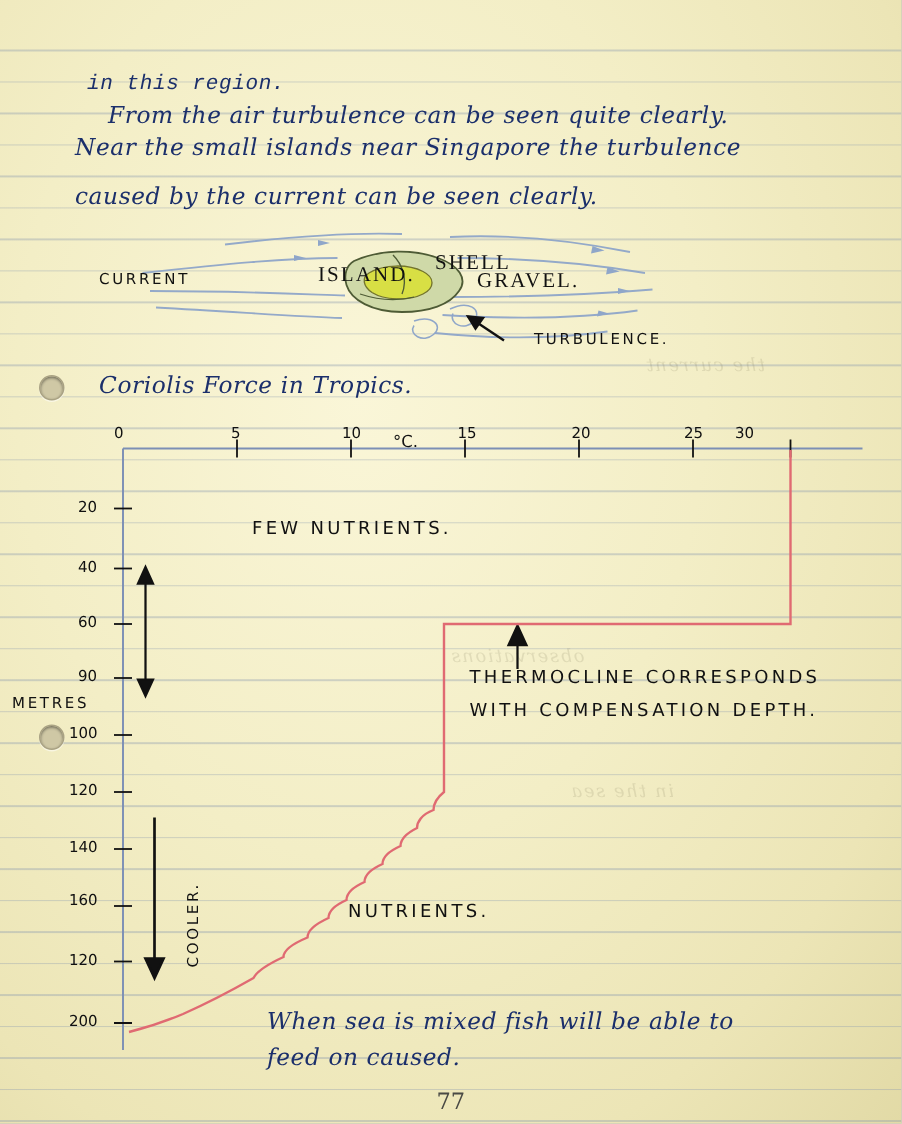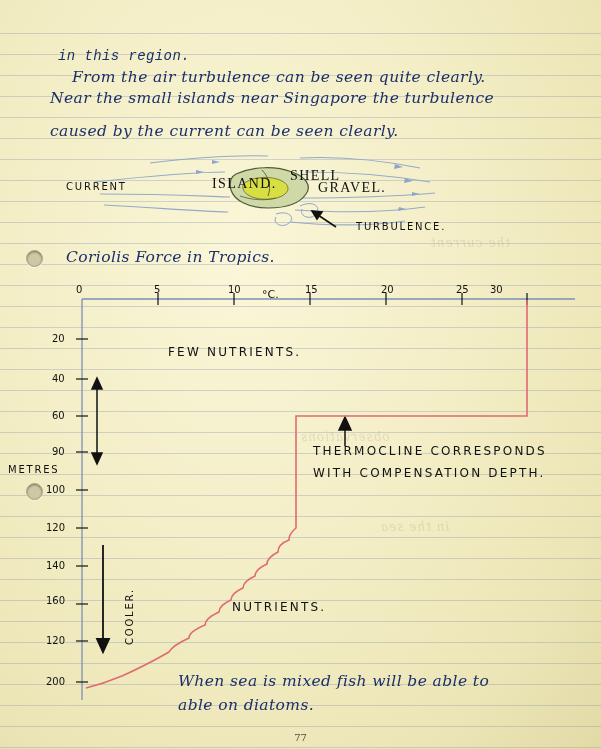--- a/index.html
+++ b/index.html
@@ -272,7 +272,7 @@
   <div class="caps caps-sm vert" style="left:124px; top:645px;">COOLER.</div>
 
   <div class="hand hand-md" style="left:178px; top:672px;">When sea is mixed fish will be able to</div>
-  <div class="hand hand-md" style="left:178px; top:696px;">able on diatoms.</div>
+  <div class="hand hand-md" style="left:178px; top:696px;">feed on caused.</div>
 
   <div id="pagenum">77</div>
 </div>

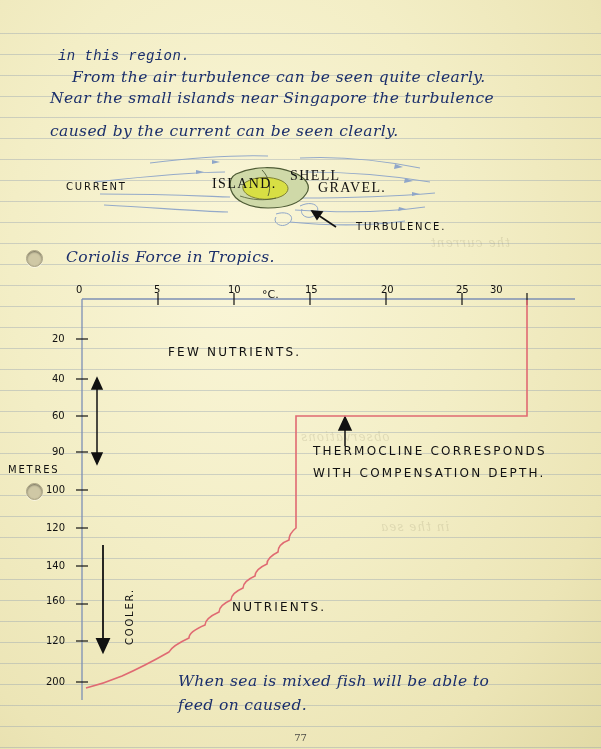--- a/index.html
+++ b/index.html
@@ -103,7 +103,7 @@
     bottom: 6px;
     text-align: center;
     font-family: "DejaVu Serif", serif;
-    font-size: 10px;
+    font-size: 15px;
     color: #4a4a45;
   }
   .vert {

